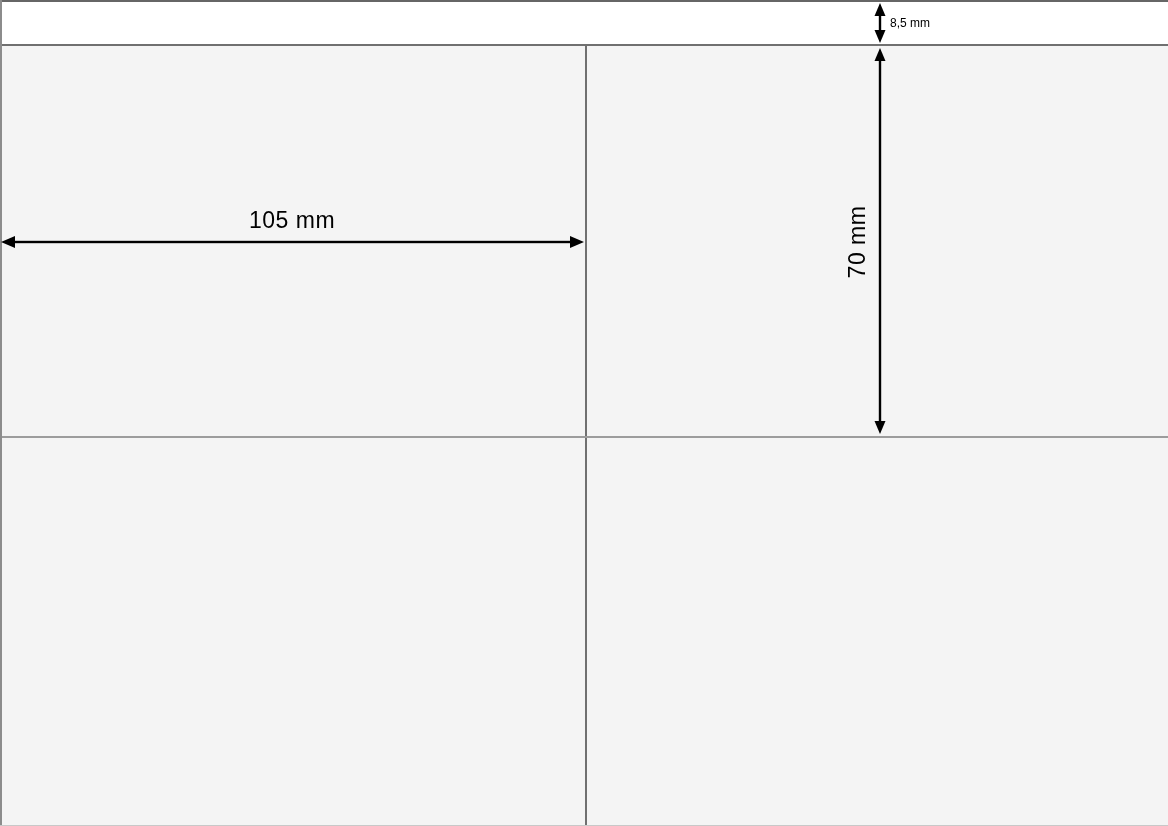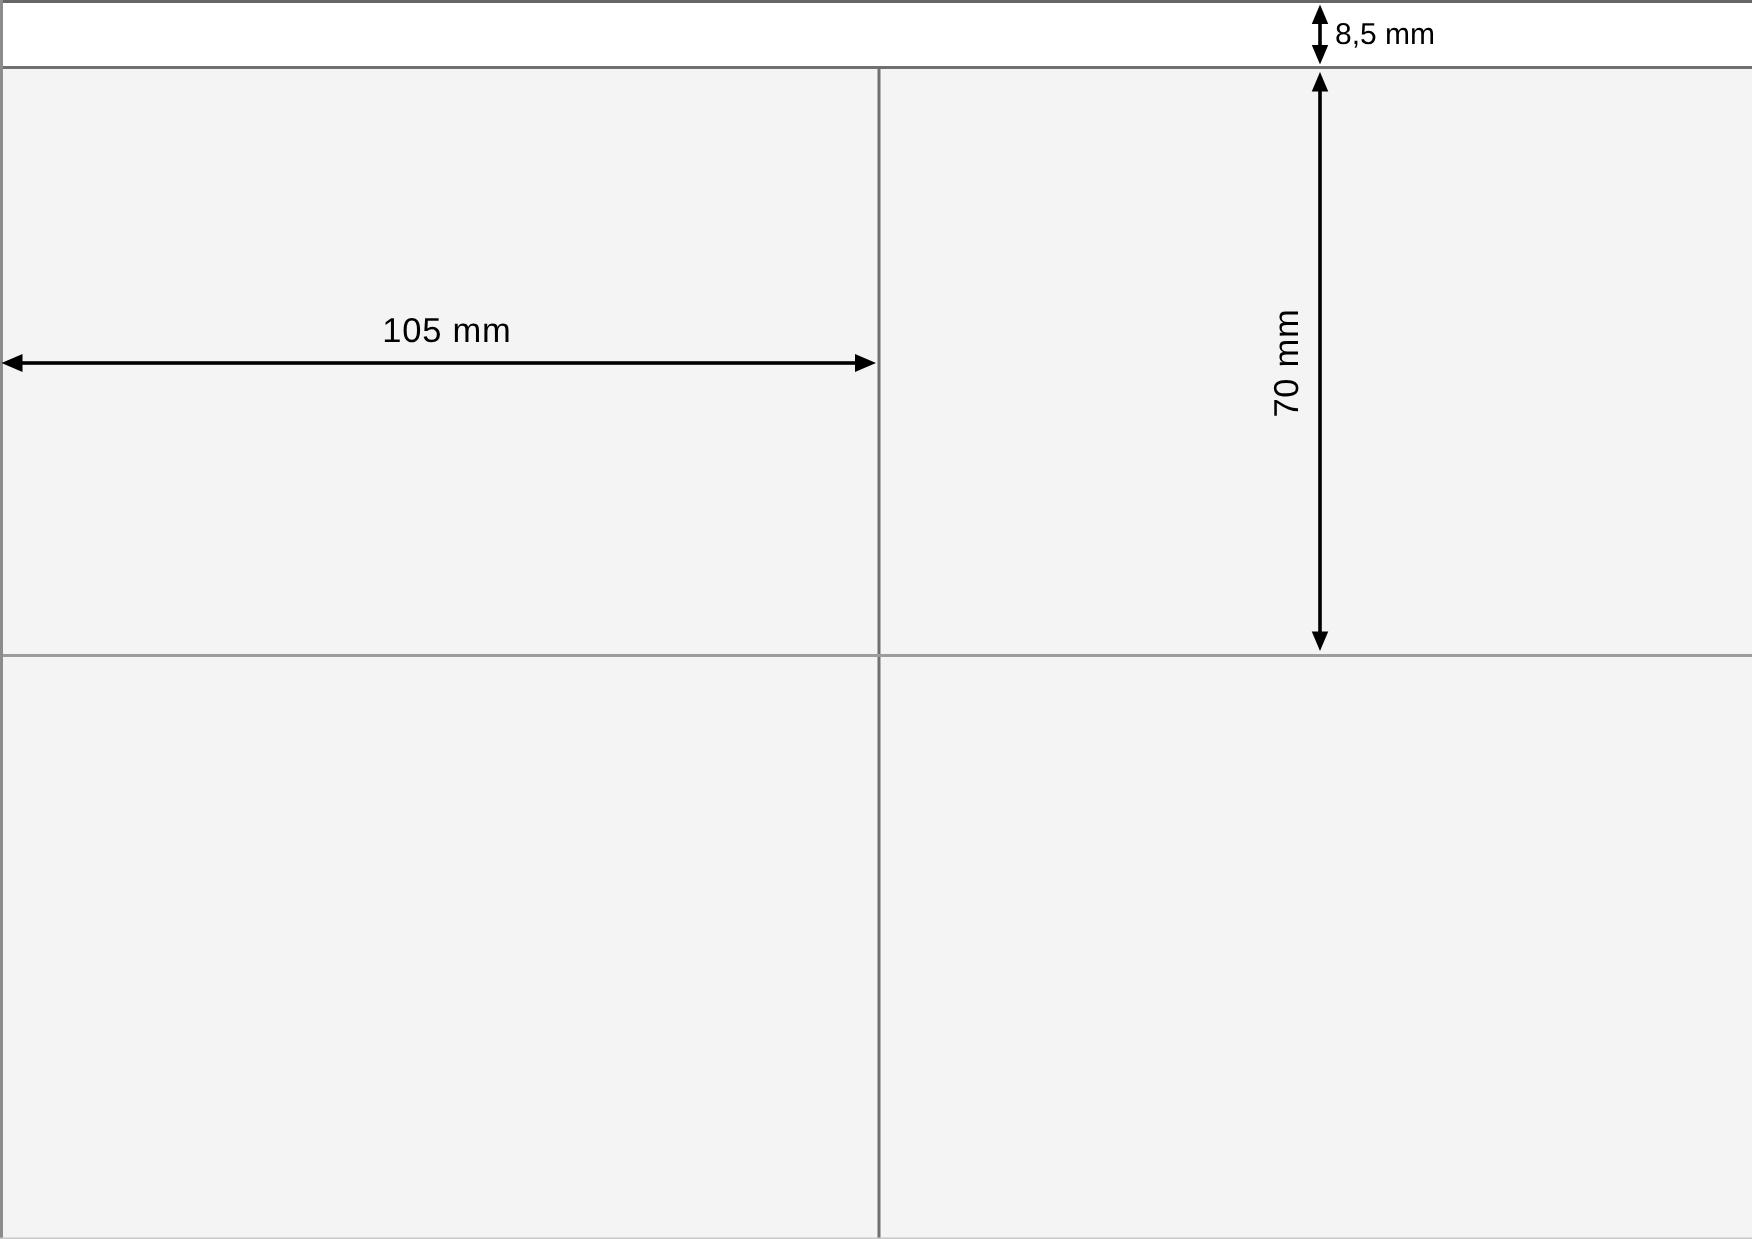--- a/index.html
+++ b/index.html
@@ -78,7 +78,7 @@
   }
   .dim-margin-label {
     left: 890px; top: 11px; height: 24px;
-    font-size: 20px; line-height: 24px; text-align: left;
+    font-size: 12px; line-height: 24px; text-align: left;
   }
 </style>
 </head>

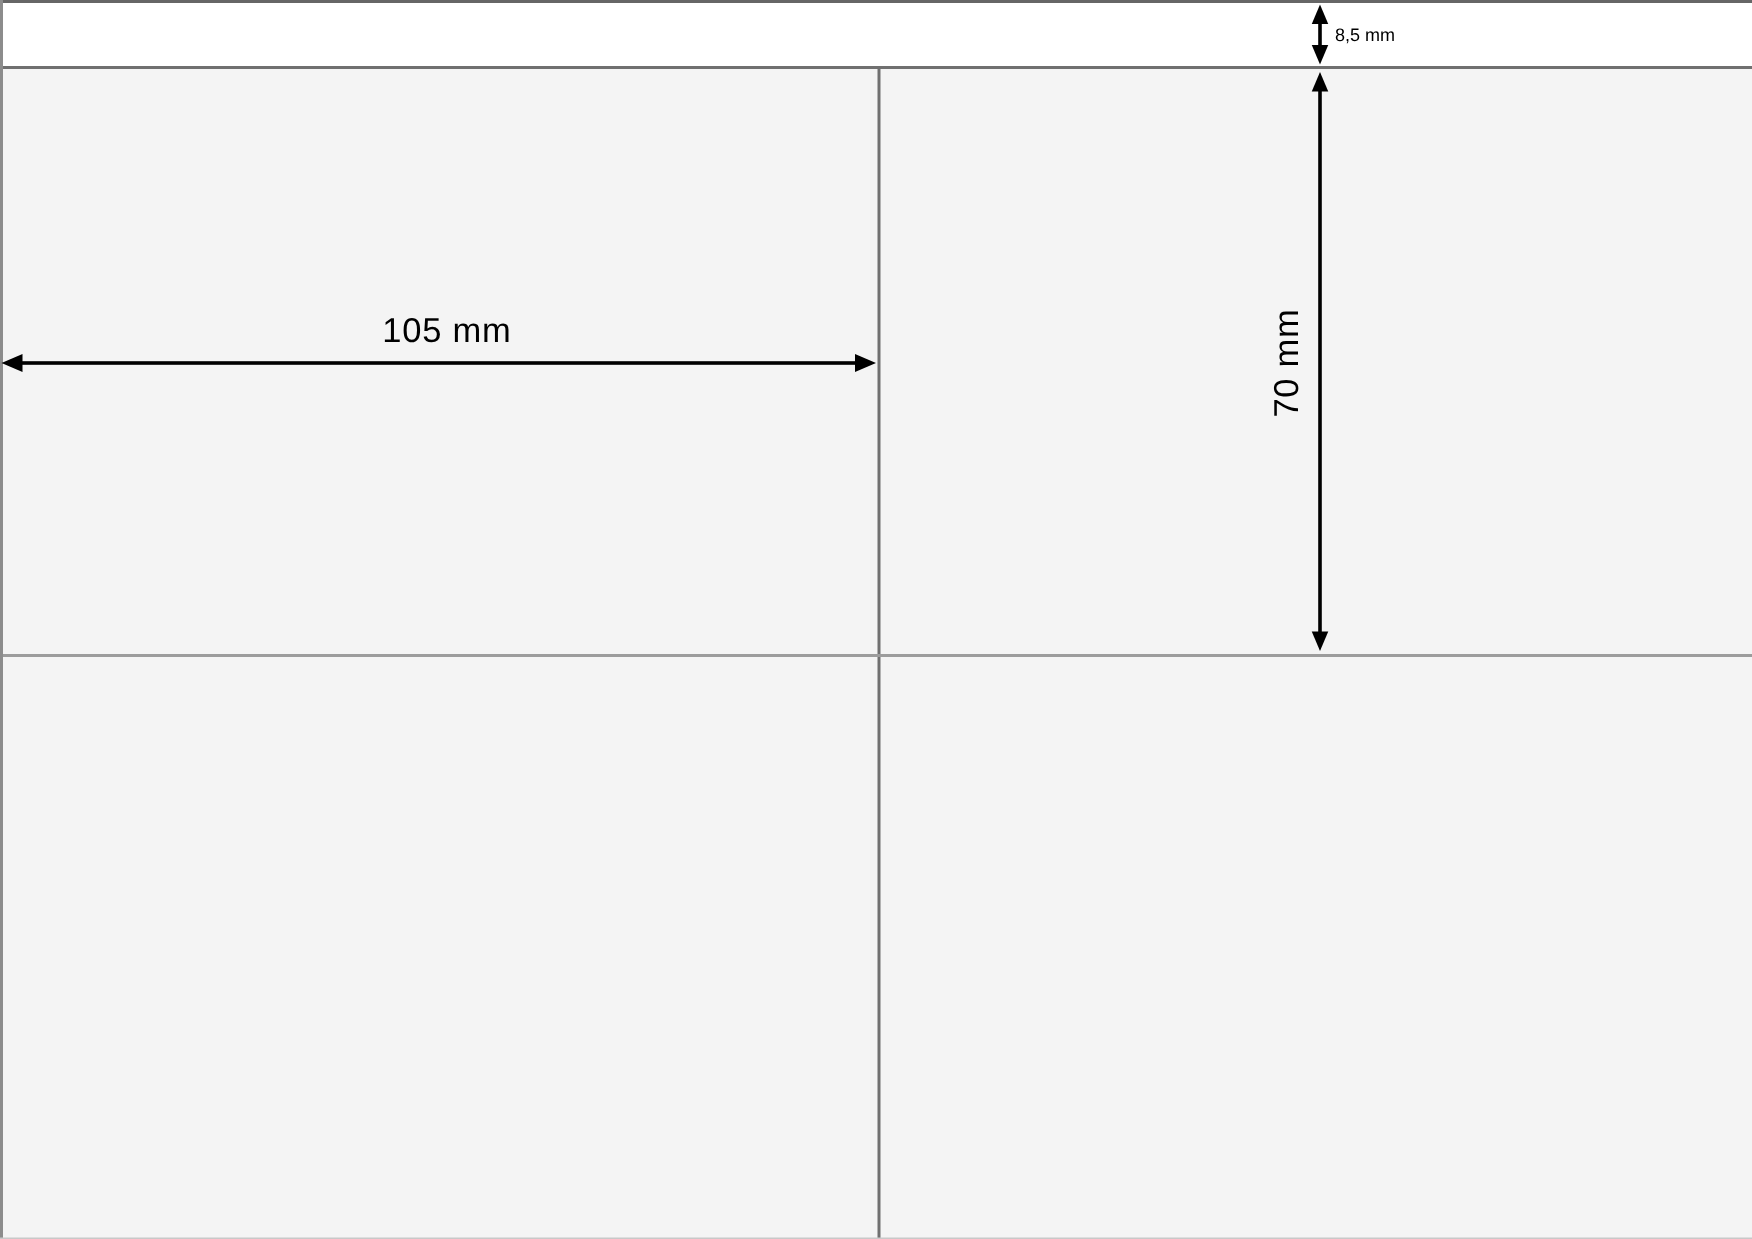--- a/index.html
+++ b/index.html
@@ -67,7 +67,7 @@
   }
   .dim-width-label {
     left: 249px; top: 207px; width: 92px; height: 26px;
-    font-size: 23px; line-height: 26px; text-align: right;
+    font-size: 23px; line-height: 26px; text-align: left;
     letter-spacing: 0.5px;
   }
   .dim-height-label {

